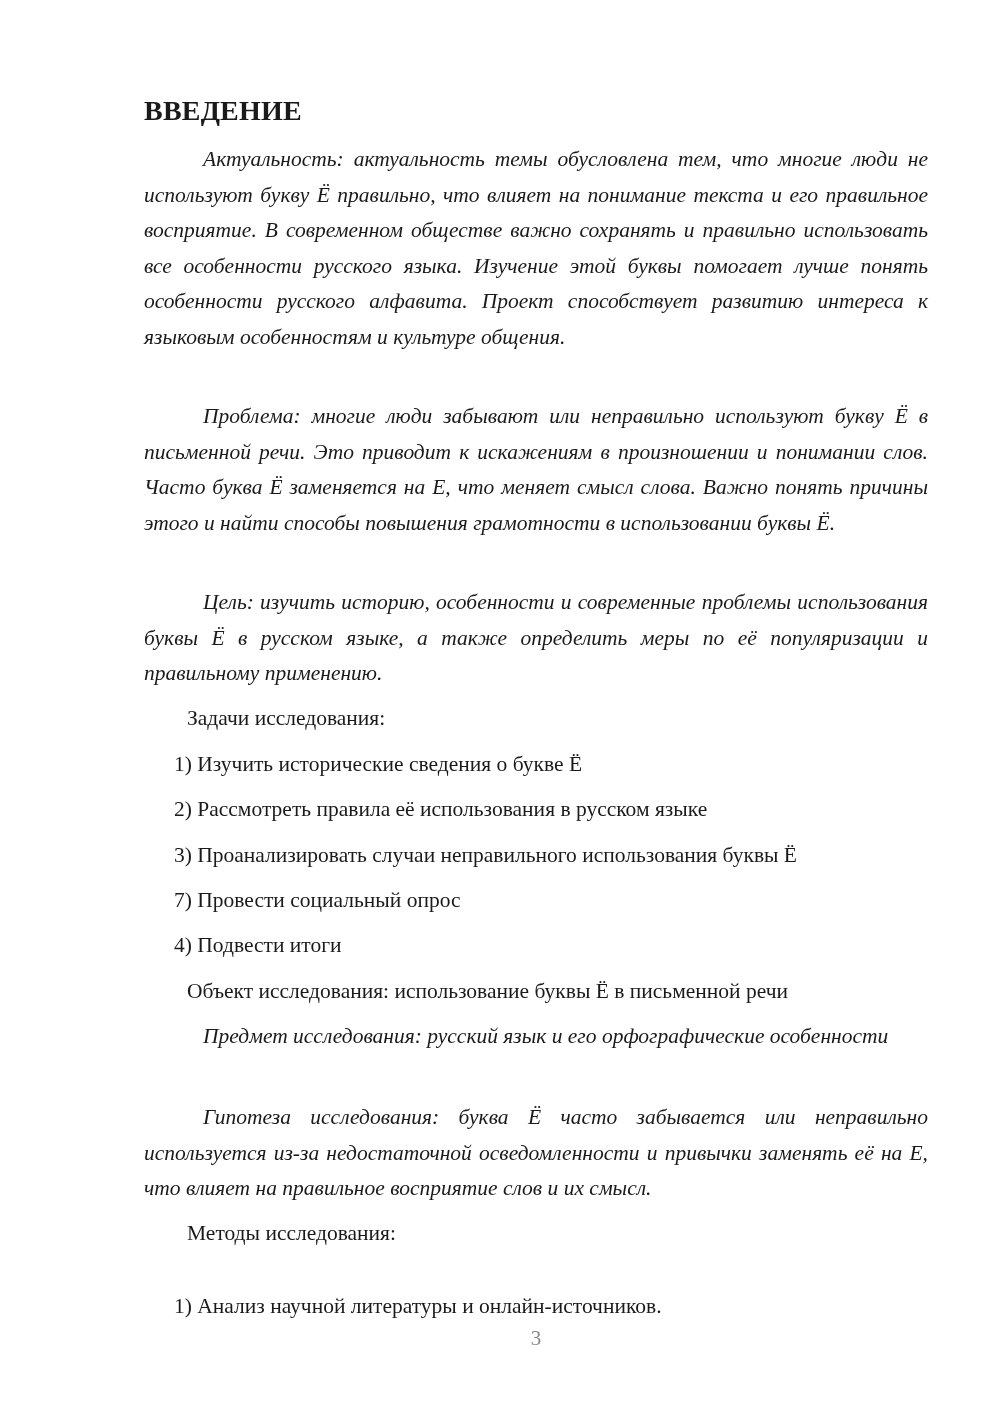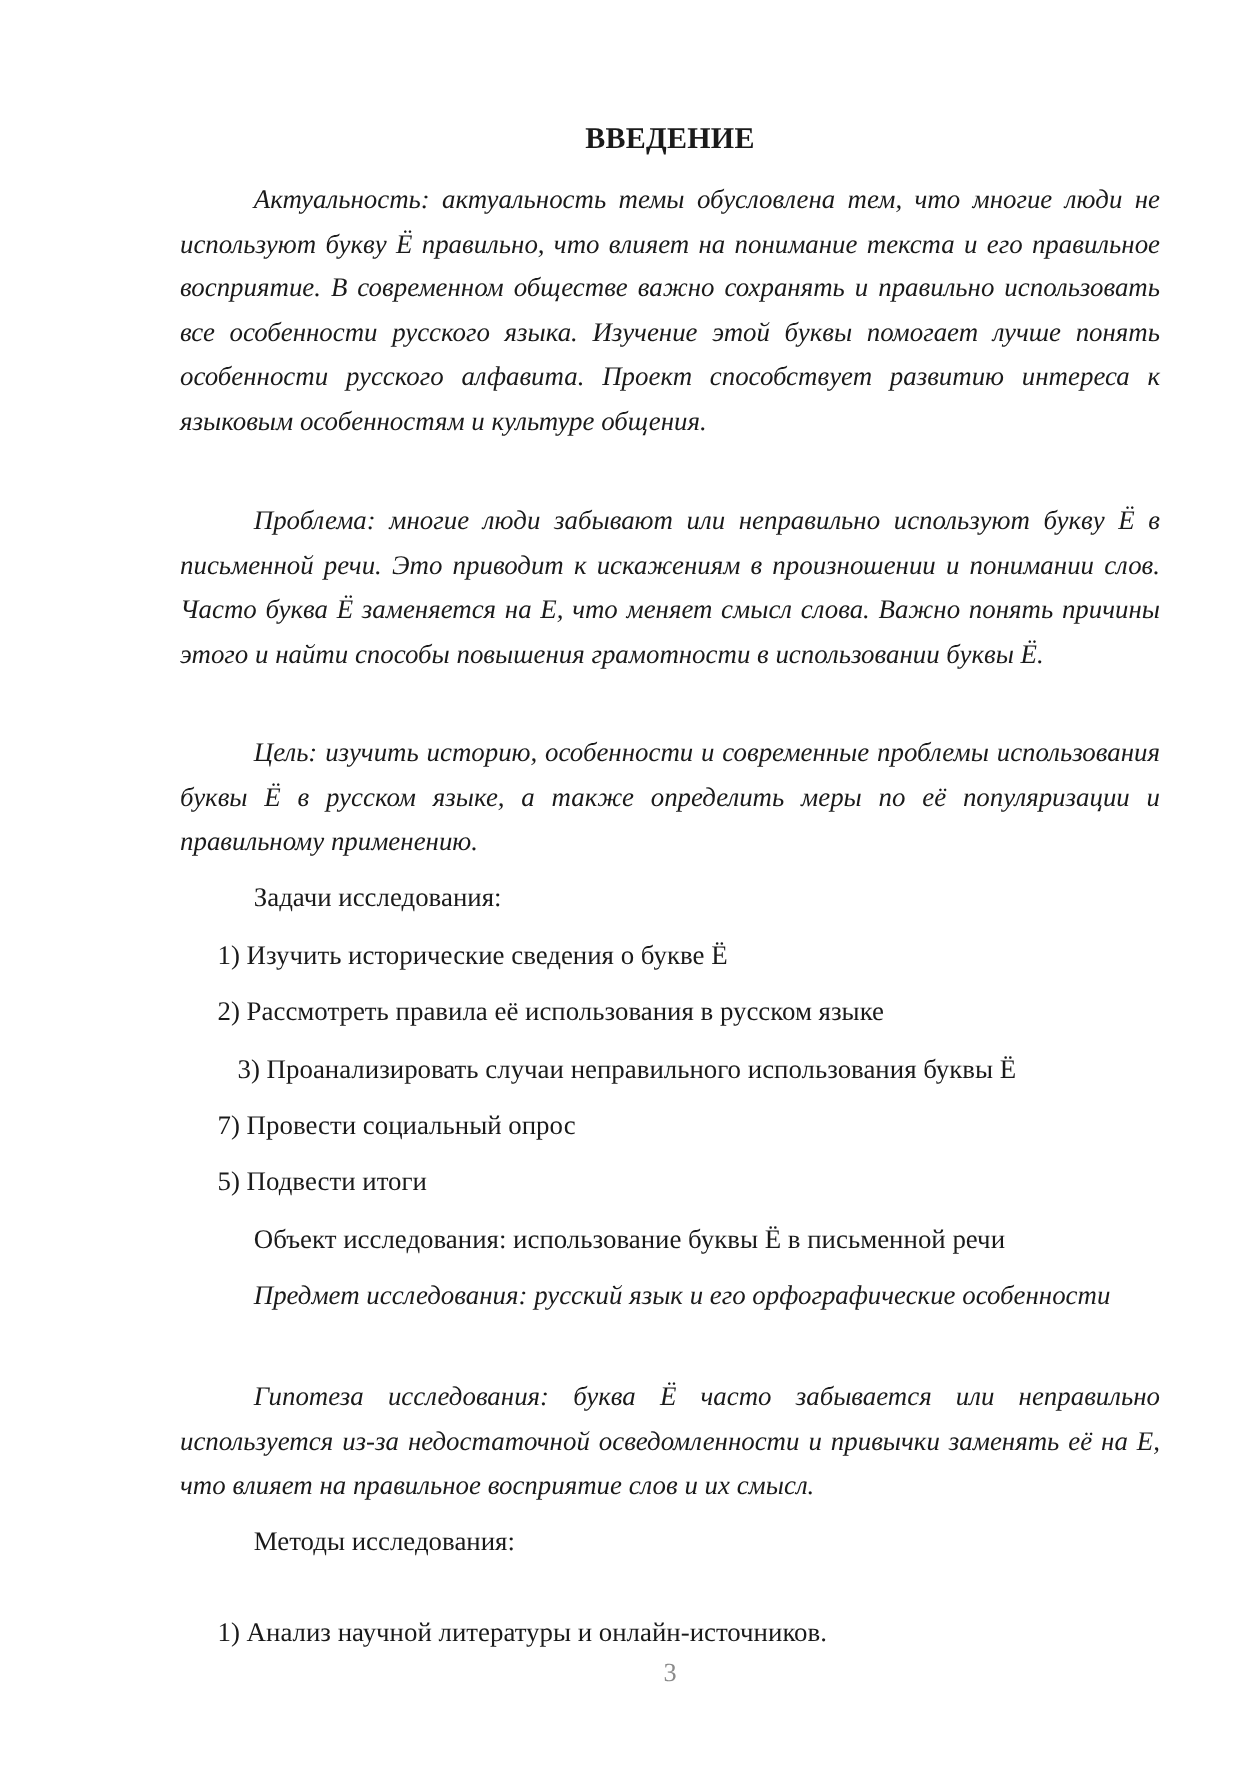--- a/index.html
+++ b/index.html
@@ -26,9 +26,9 @@
       top: 97px;
       left: 0;
       width: 784px;
-      text-align: center;
+      text-align: left;
       font-weight: bold;
-      font-size: 24px;
+      font-size: 28px;
       line-height: 28px;
       letter-spacing: 0.2px;
     }

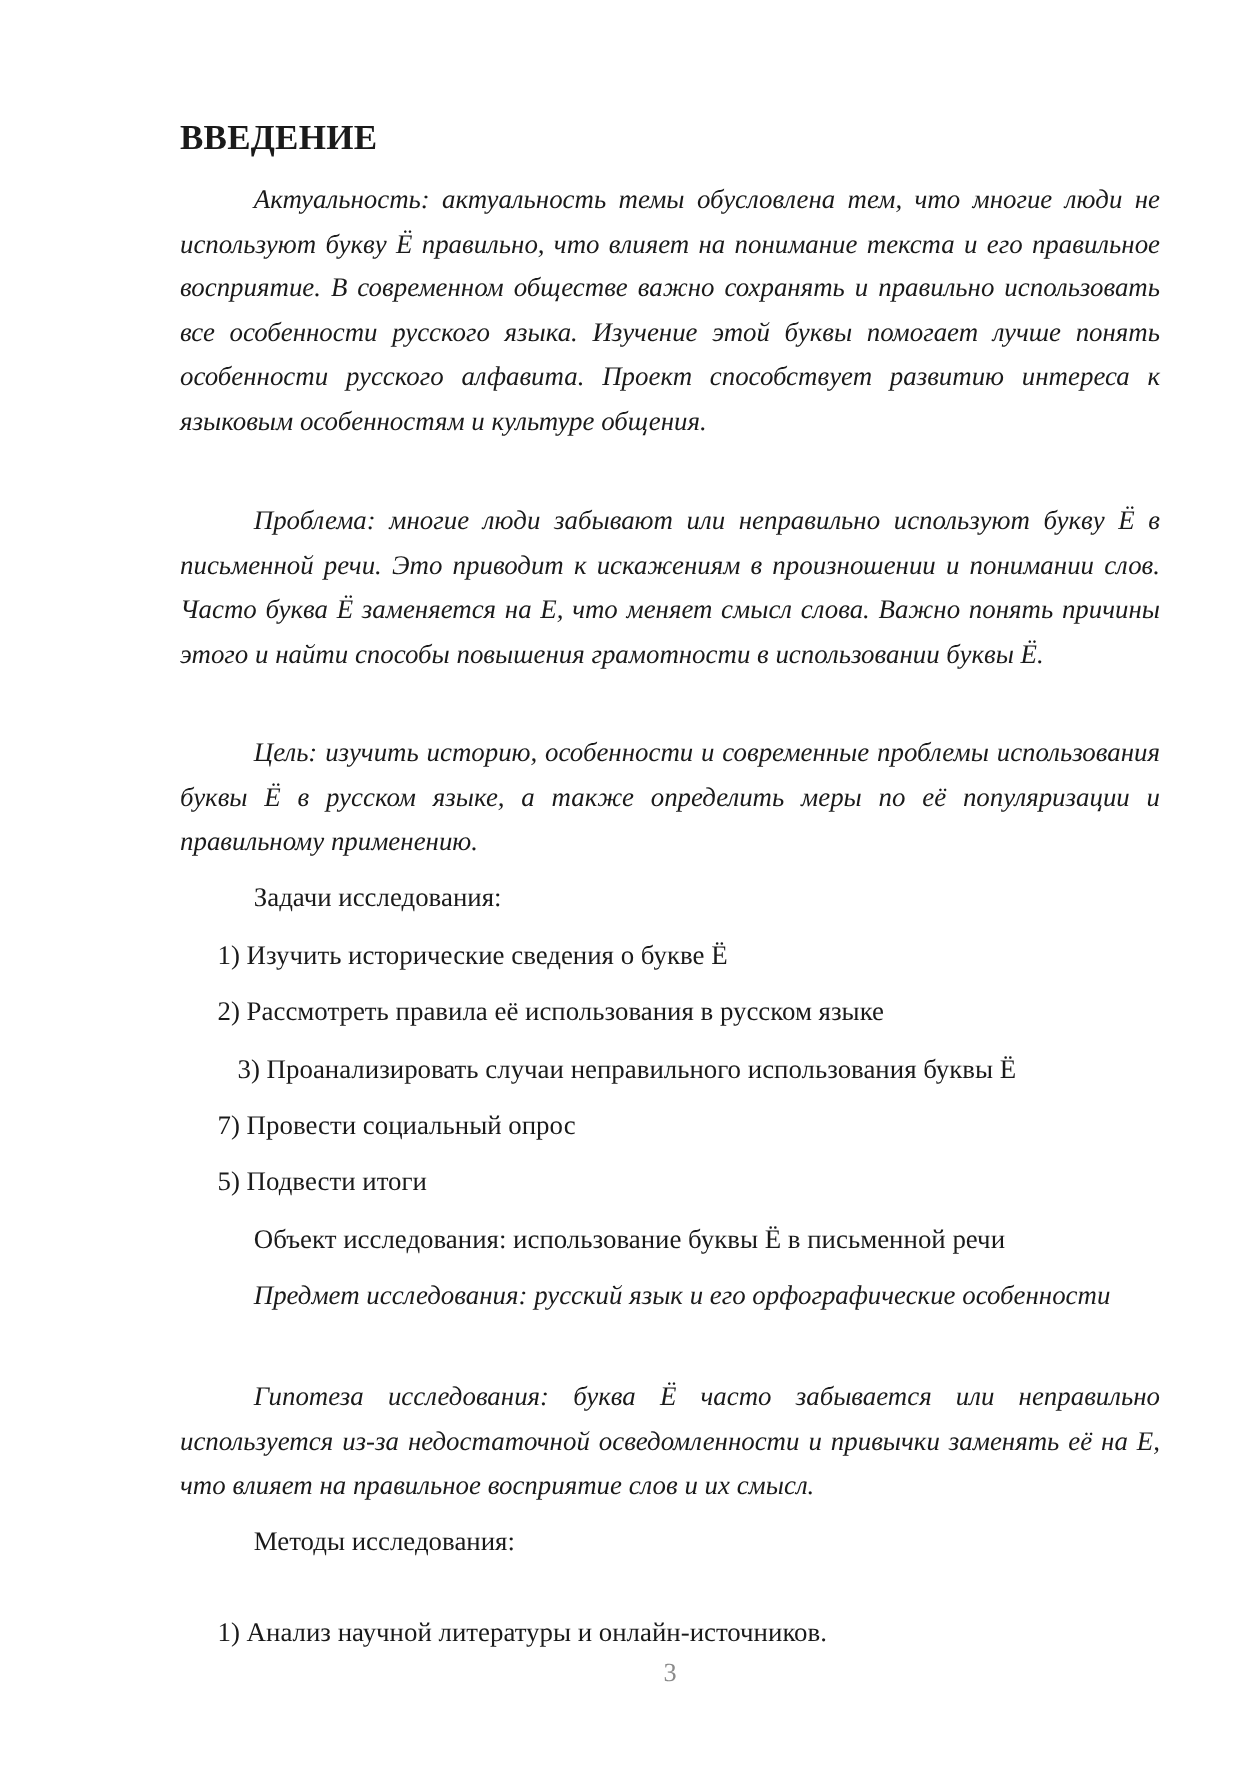--- a/index.html
+++ b/index.html
@@ -50,7 +50,7 @@
       line-height: 35.5px;
       white-space: nowrap;
     }
-    .indent-label { left: 59px; }
+    .indent-label { left: 43px; }
     .list-item { left: 30px; }
     .page-number {
       position: absolute;

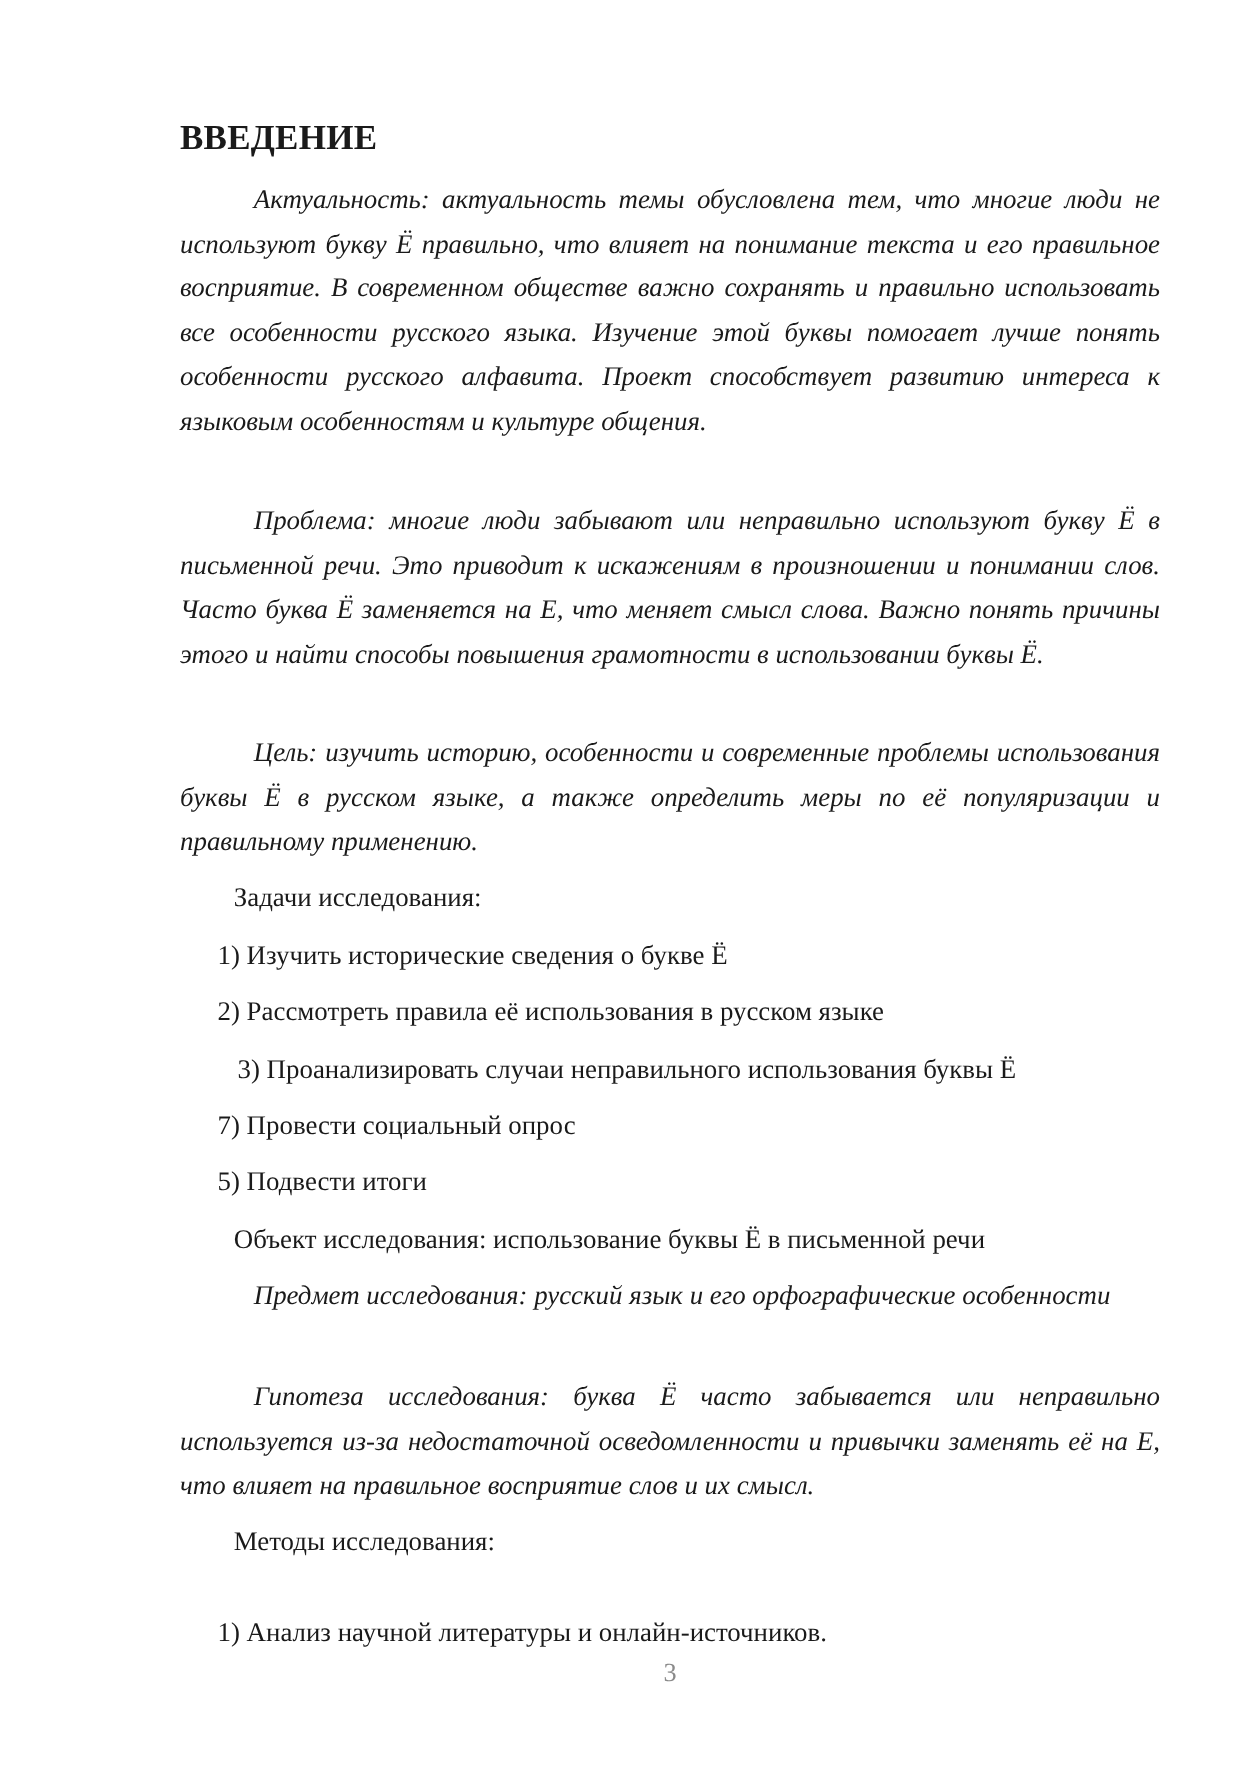--- a/index.html
+++ b/index.html
@@ -80,7 +80,7 @@
 
   <div class="line list-item" style="top:747px;">1) Изучить исторические сведения о букве Ё</div>
   <div class="line list-item" style="top:792px;">2) Рассмотреть правила её использования в русском языке</div>
-  <div class="line list-item" style="top:838px;margin-left:16px;">3) Проанализировать случаи неправильного использования буквы Ё</div>
+  <div class="line list-item" style="top:838px;">3) Проанализировать случаи неправильного использования буквы Ё</div>
   <div class="line list-item" style="top:883px;">7) Провести социальный опрос</div>
   <div class="line list-item" style="top:928px;">5) Подвести итоги</div>
 

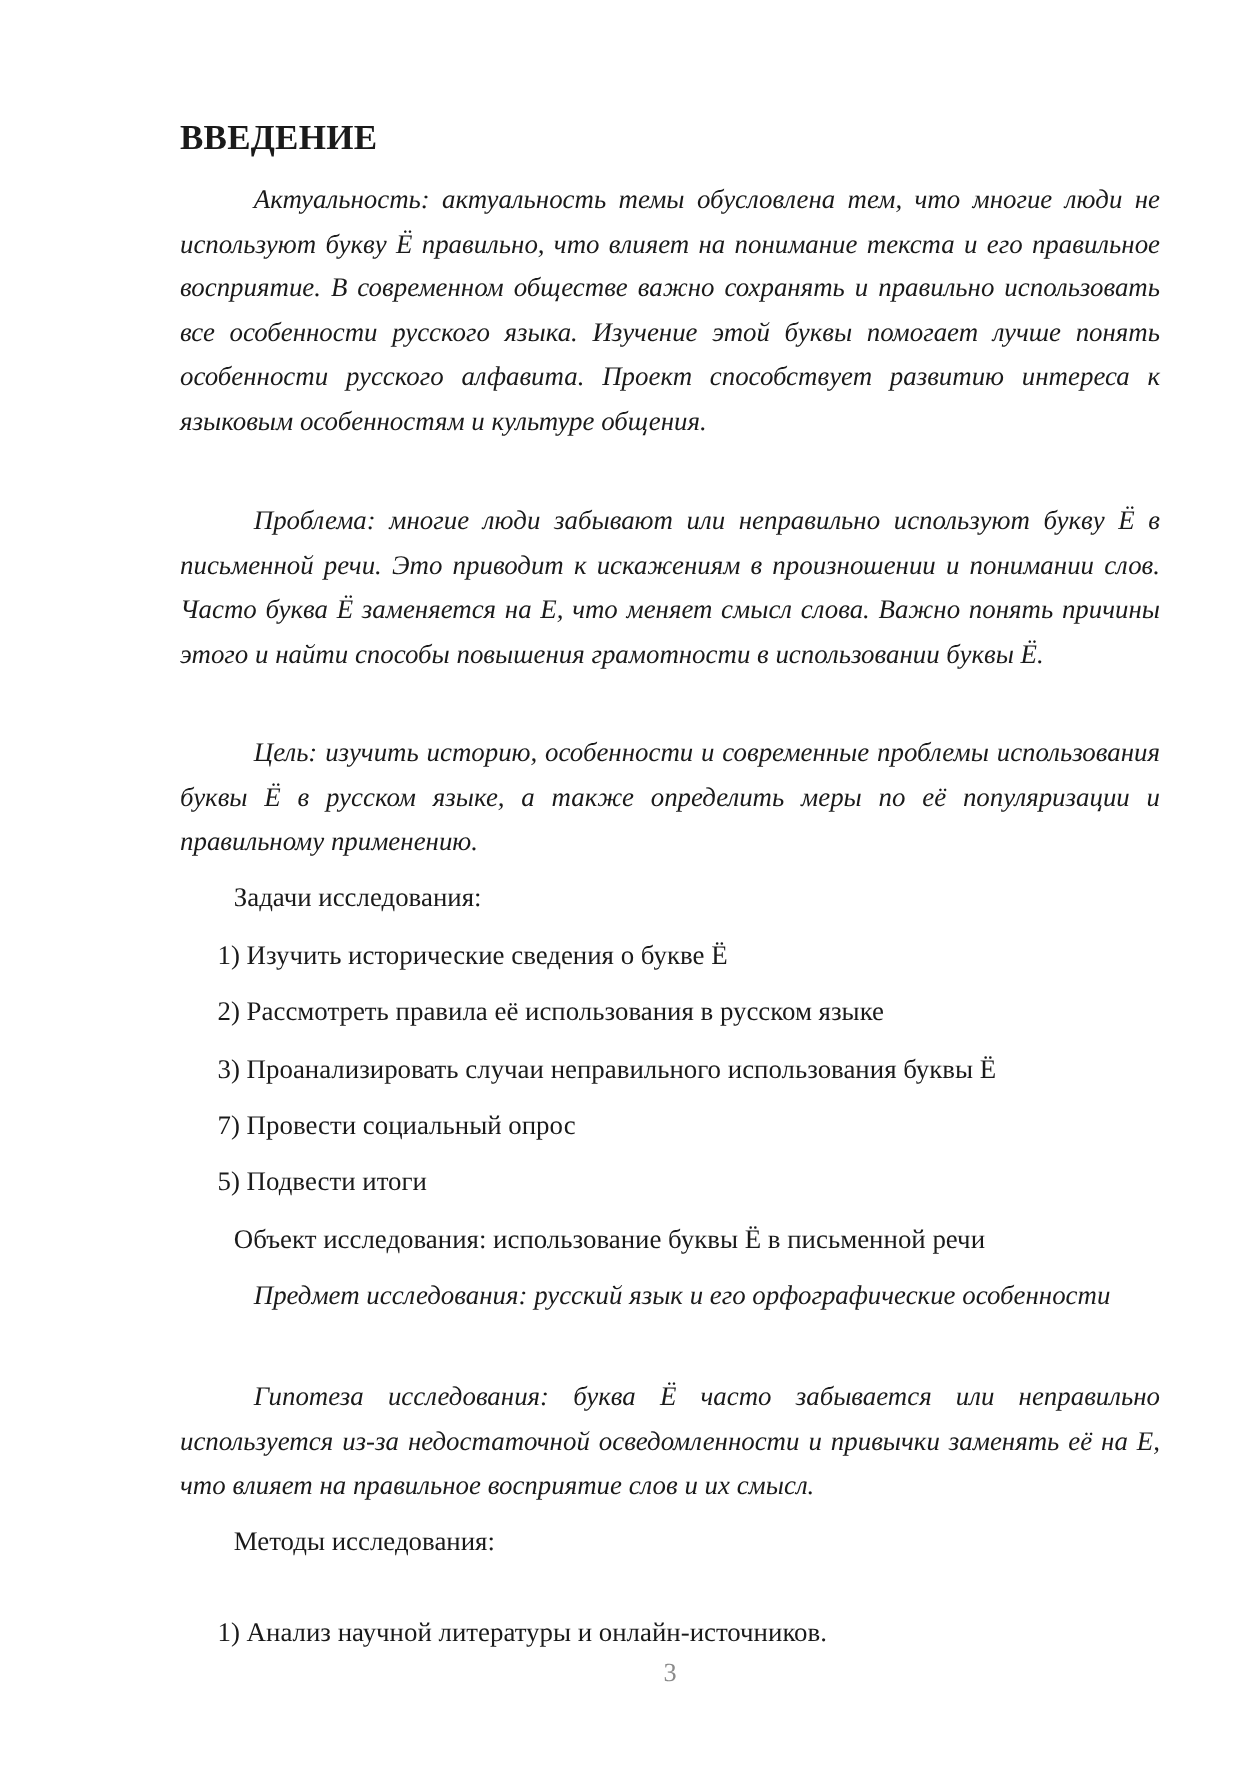--- a/index.html
+++ b/index.html
@@ -82,7 +82,7 @@
   <div class="line list-item" style="top:792px;">2) Рассмотреть правила её использования в русском языке</div>
   <div class="line list-item" style="top:838px;">3) Проанализировать случаи неправильного использования буквы Ё</div>
   <div class="line list-item" style="top:883px;">7) Провести социальный опрос</div>
-  <div class="line list-item" style="top:928px;">5) Подвести итоги</div>
+  <div class="line list-item" style="top:928px;">4) Подвести итоги</div>
 
   <div class="line indent-label" style="top:974px;">Объект исследования: использование буквы Ё в письменной речи</div>
 

